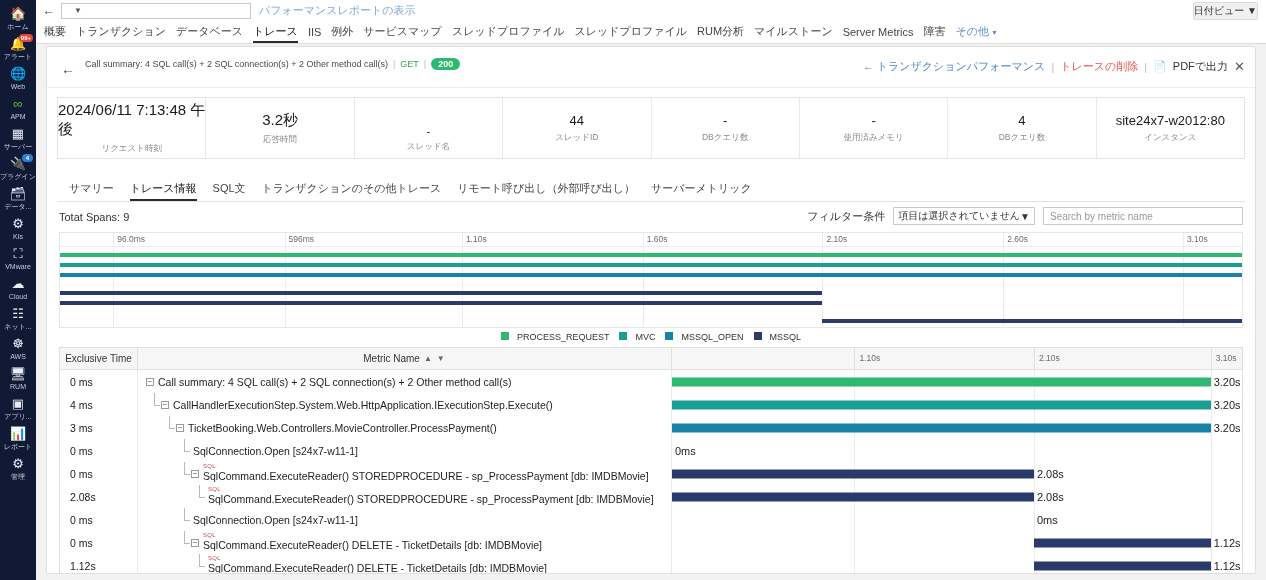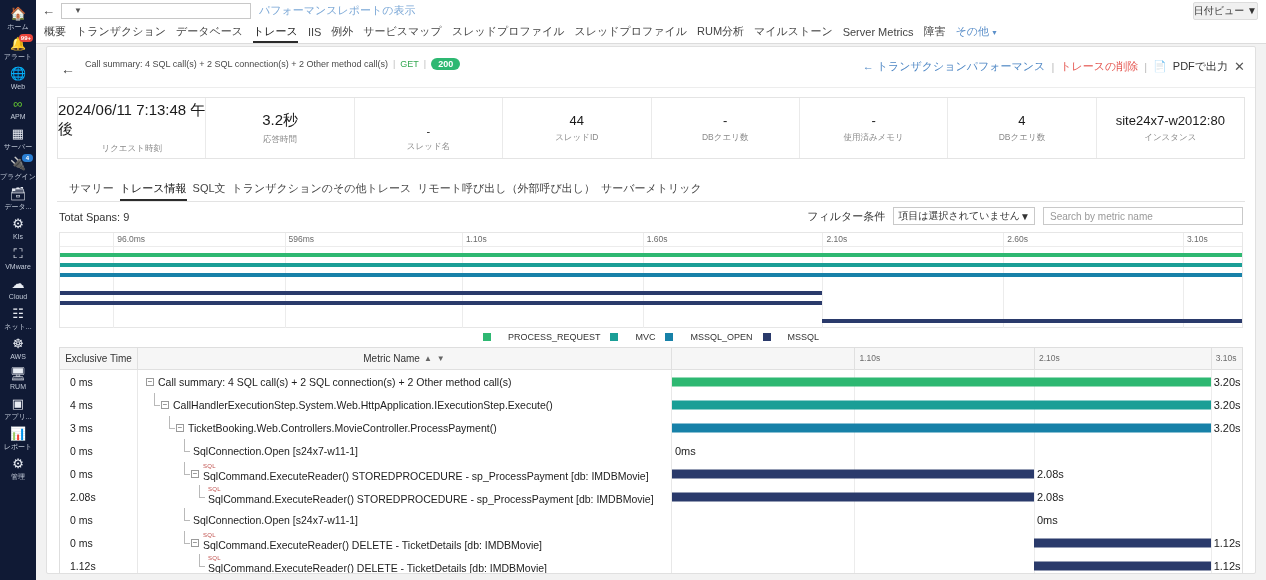--- a/index.html
+++ b/index.html
@@ -139,7 +139,7 @@
   .sm-cell.thread { justify-content: flex-end; padding-bottom: 5px; }
 
   .subtabs {
-    display: flex; gap: 6px; padding: 12px 12px 0 12px;
+    display: flex; gap: 16px; padding: 12px 12px 0 12px;
     border-bottom: 1px solid #e3e3e3; margin: 10px 10px 0 10px;
   }
   .subtab { font-size: 11px; color: #444; padding-bottom: 5px; cursor: pointer; position: relative; white-space: nowrap; }

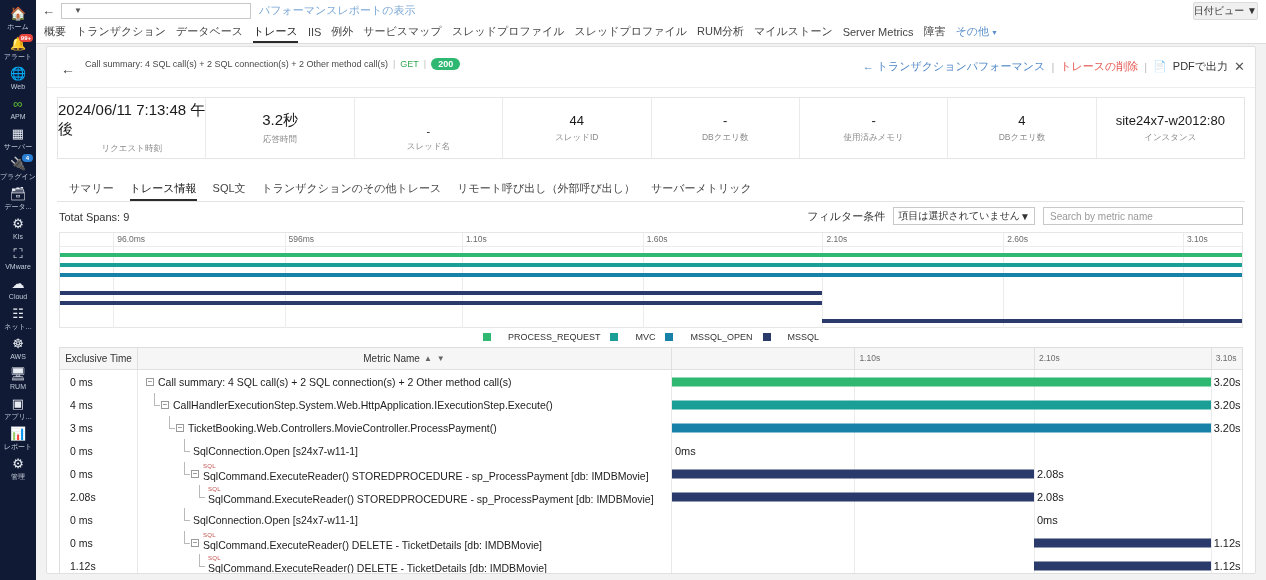--- a/index.html
+++ b/index.html
@@ -181,7 +181,7 @@
     display: flex; justify-content: center; align-items: center; gap: 10px;
     margin-top: 4px; font-size: 9px; color: #333;
   }
-  .lg { display: flex; align-items: center; gap: 17px; }
+  .lg { display: flex; align-items: flex-start; gap: 8px; }
   .lg-sw { width: 8px; height: 8px; display: inline-block; }
 
   

